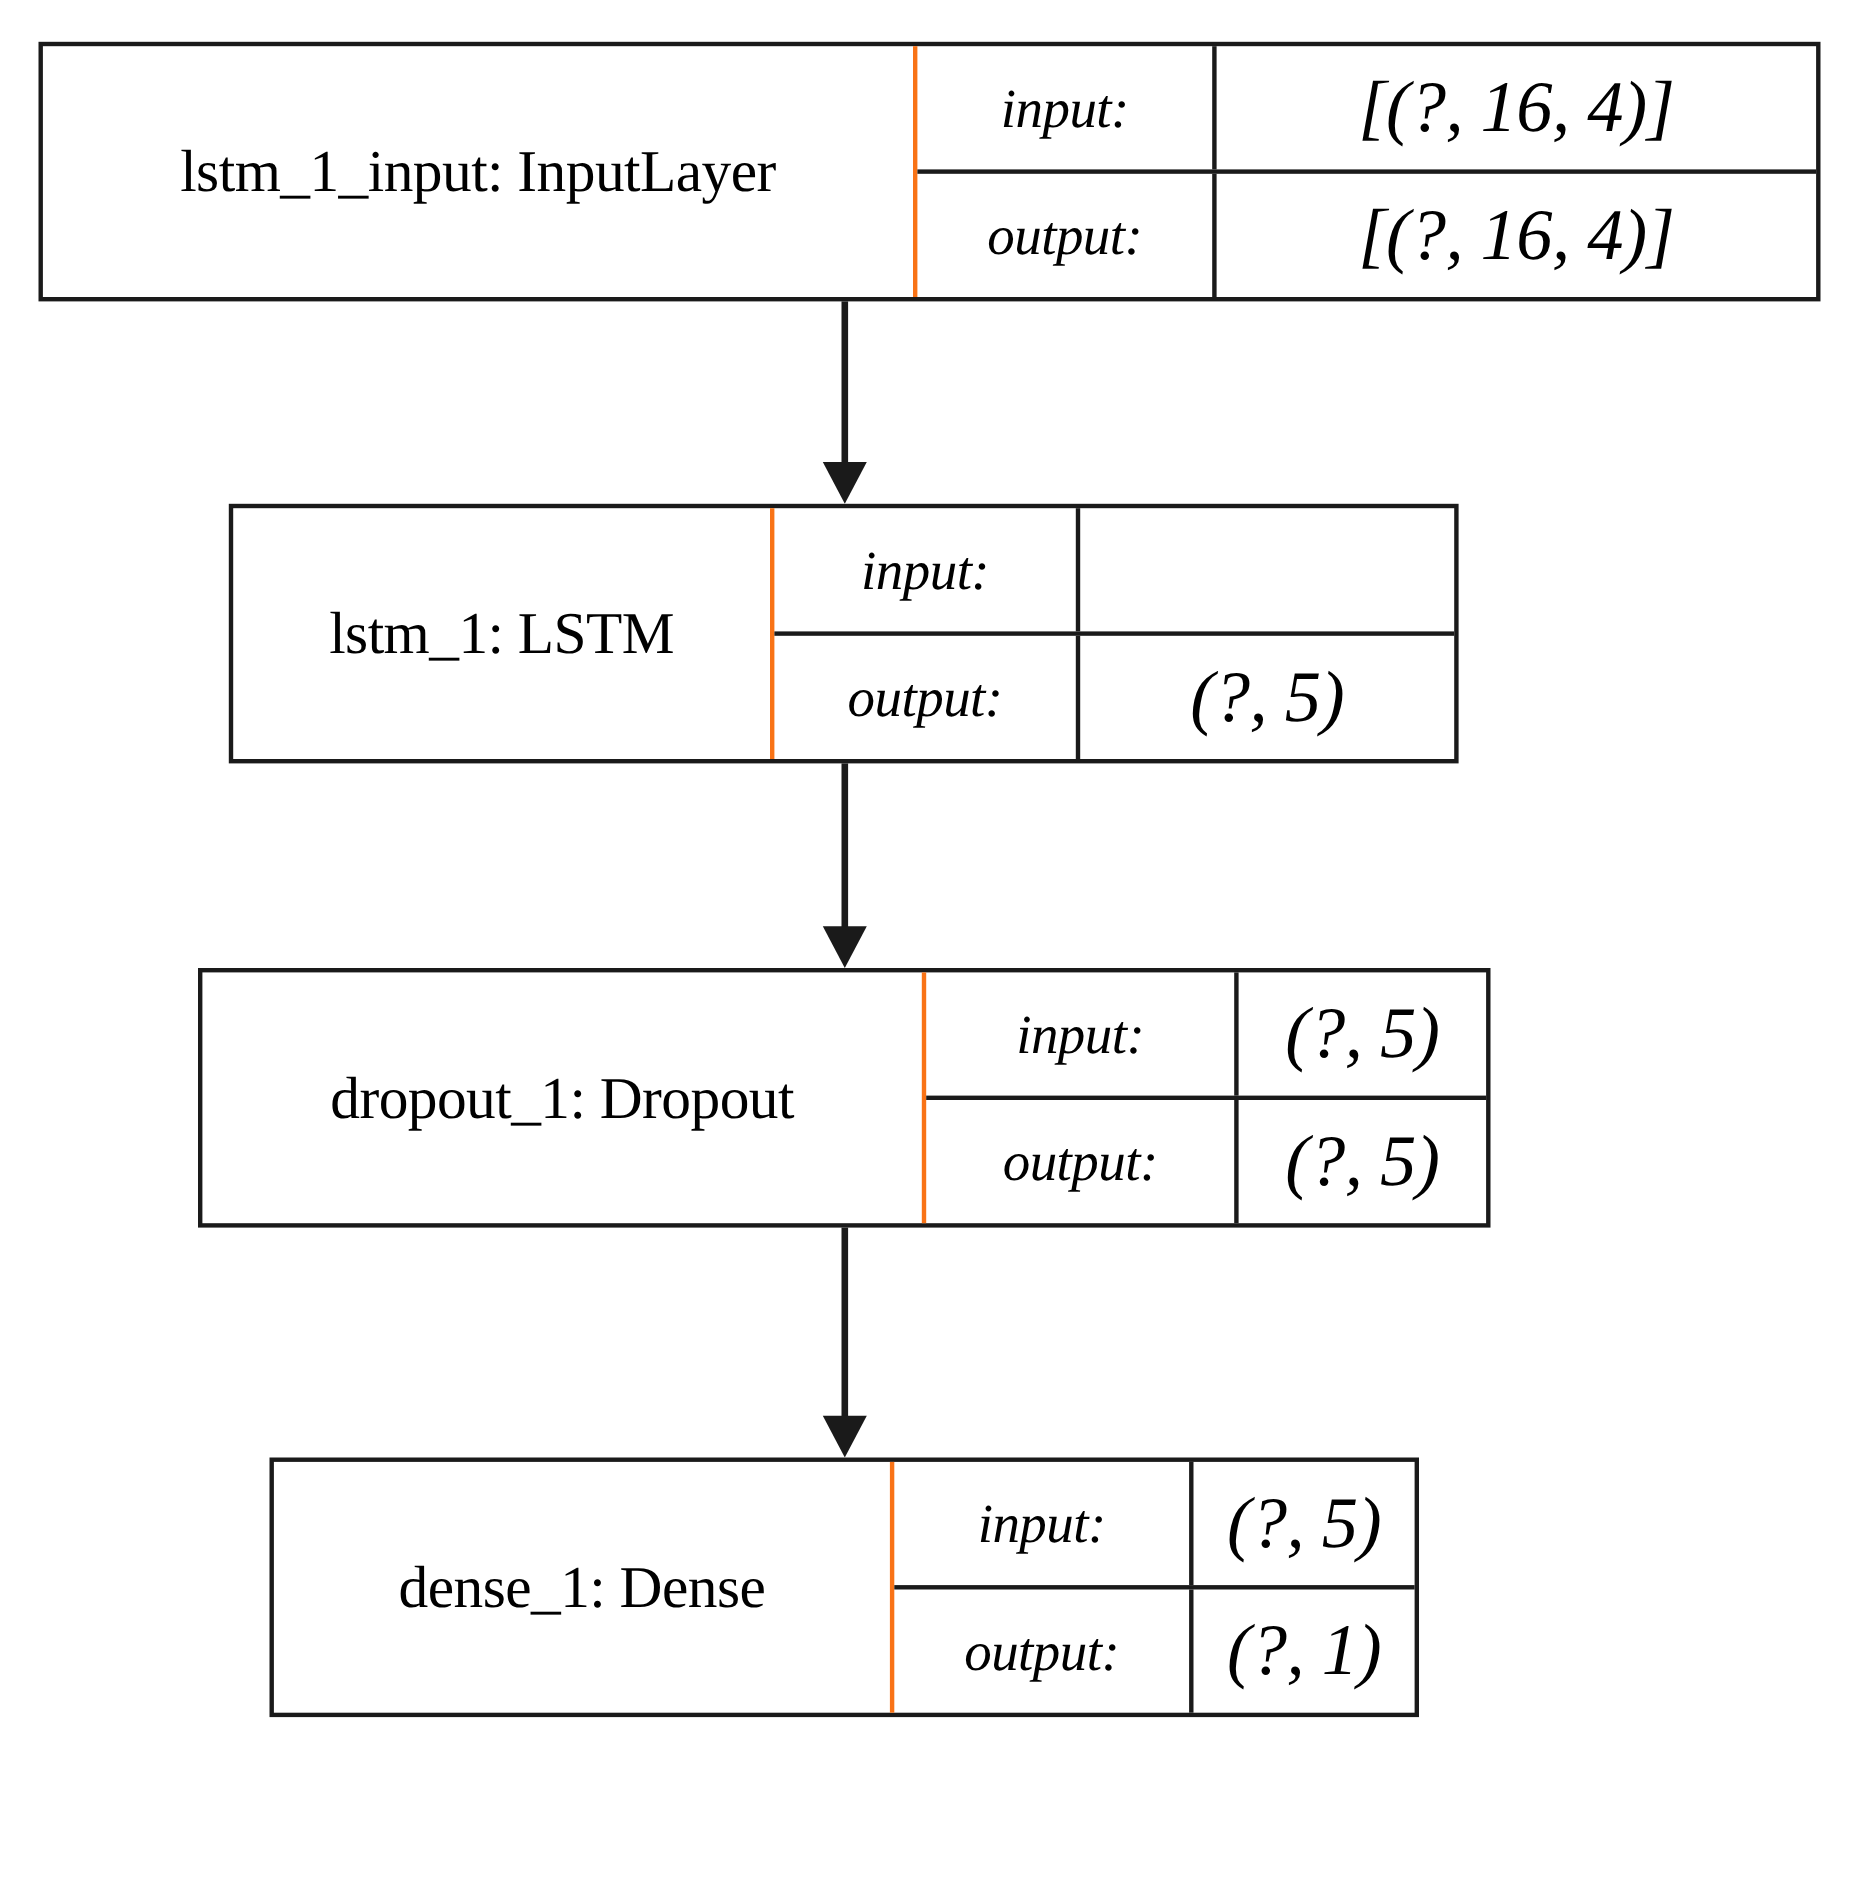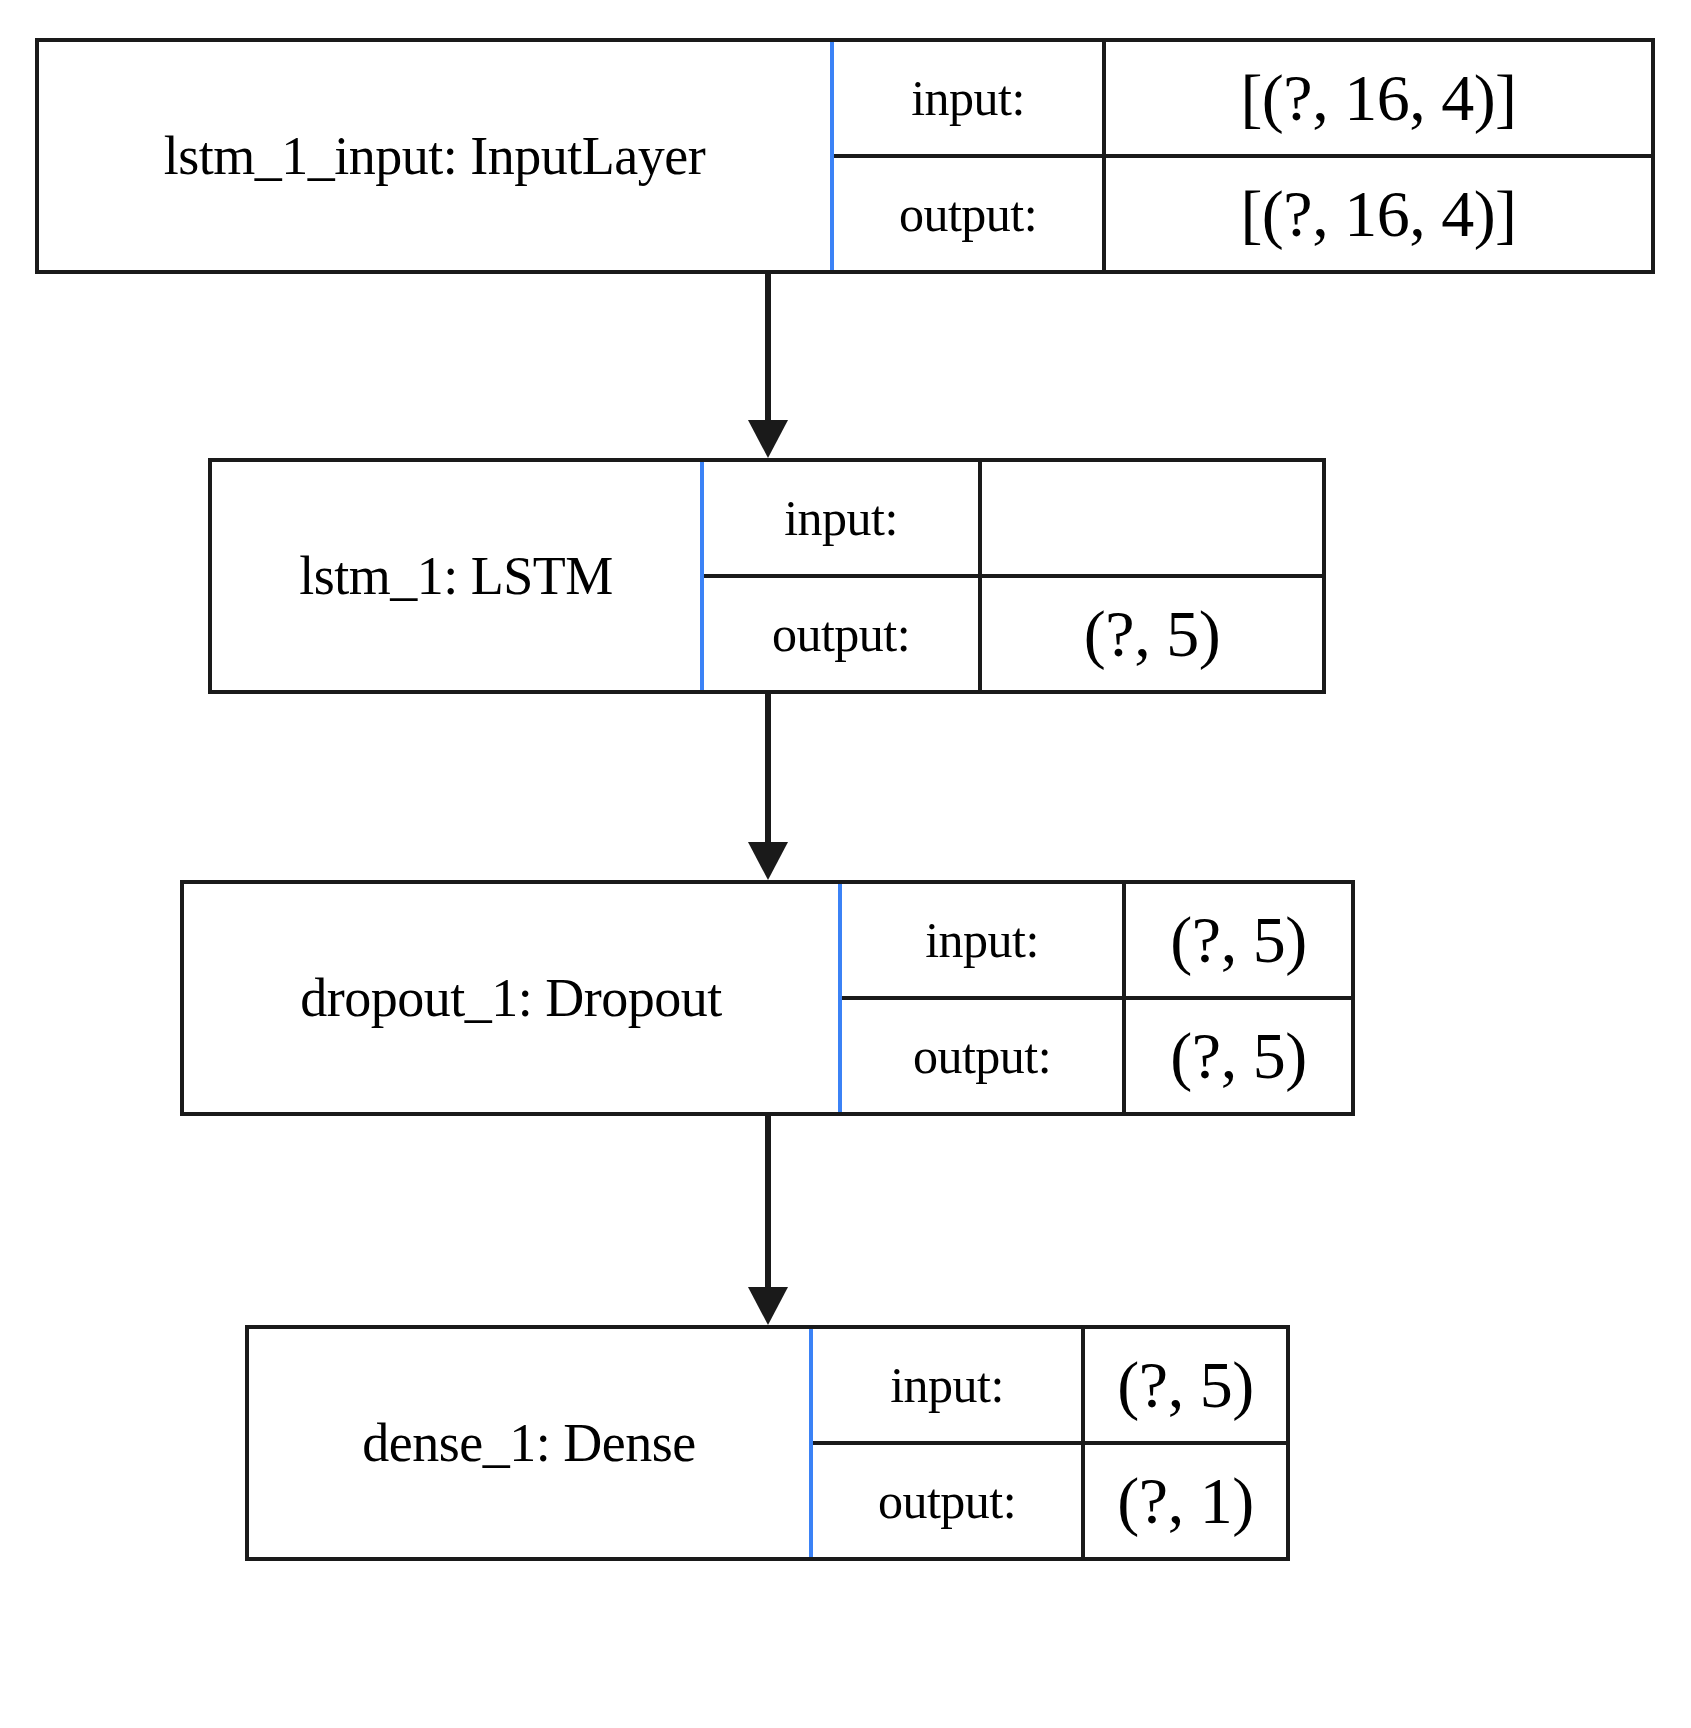--- a/index.html
+++ b/index.html
@@ -44,6 +44,7 @@
     display: flex;
     flex-direction: column;
     flex: 1 1 auto;
+    font-style: italic;
   }
   .node-row {
     display: flex;

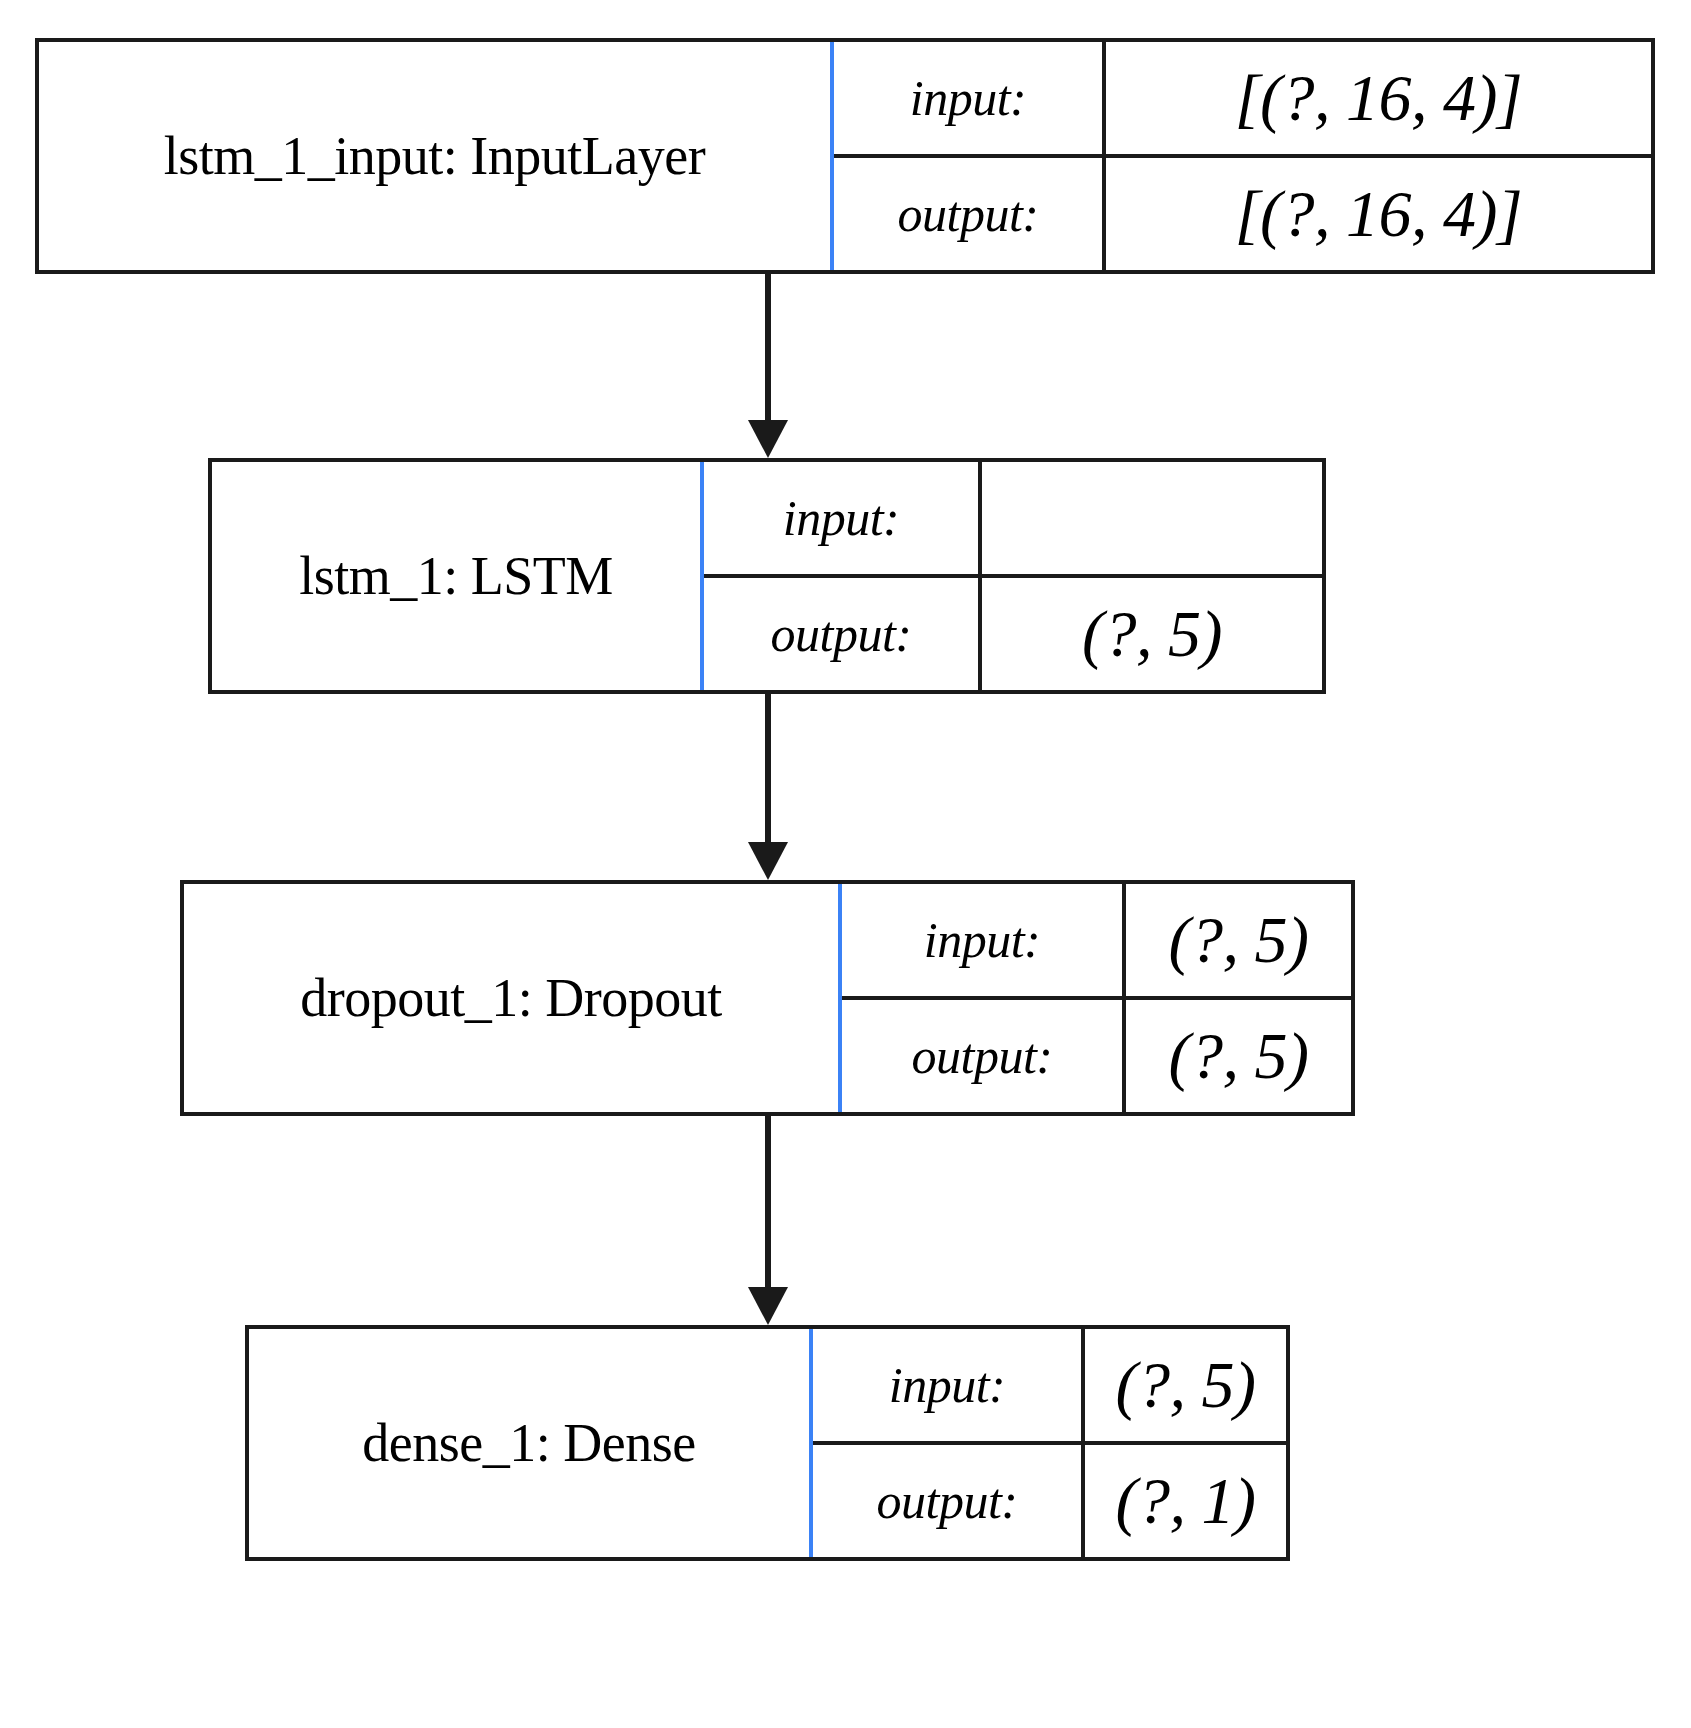--- a/index.html
+++ b/index.html
@@ -33,7 +33,7 @@
     align-items: center;
     justify-content: center;
     box-sizing: border-box;
-    border-right: 4px solid #3b82f6;
+    border-right: 4px solid #f97316;
     color: #000000;
     white-space: nowrap;
     padding: 0 18px;

